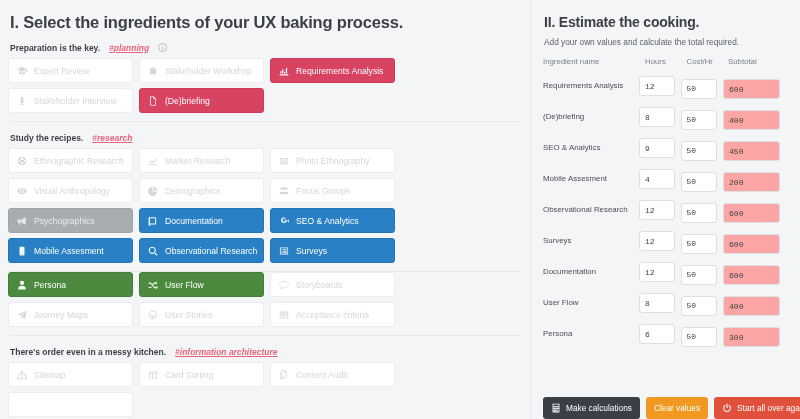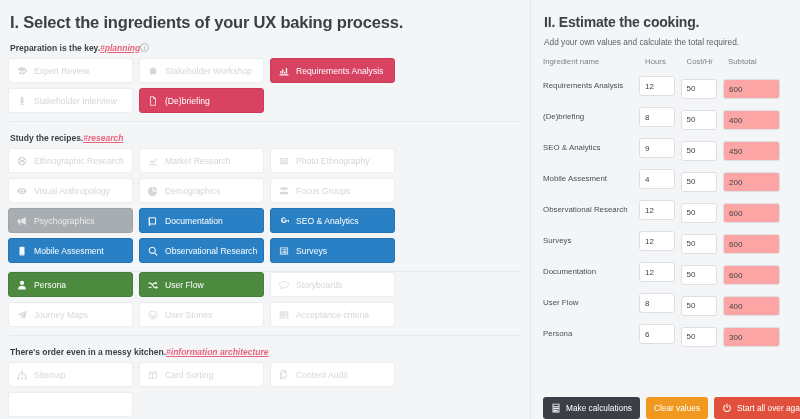--- a/index.html
+++ b/index.html
@@ -23,7 +23,7 @@
     letter-spacing: -0.2px; margin: 3px 0 0 2px;
   }
   .section-head {
-    display: flex; align-items: center; 
+    display: flex; align-items: center; gap: 9px;
     margin: 9px 0 4px 2px; height: 13px;
   }
   .section-lead { font-size: 8.5px; font-weight: bold; color: #3c3f44; }

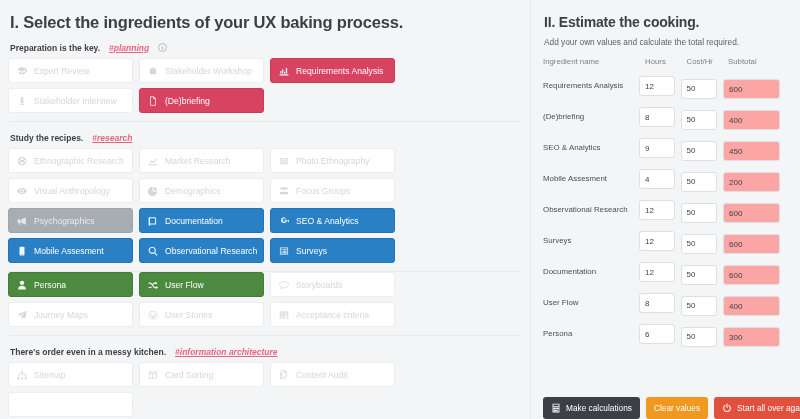--- a/index.html
+++ b/index.html
@@ -86,7 +86,7 @@
   .fld {
     height: 20px; border: 1px solid #dcdfe3; border-radius: 3px;
     background: #fff; font-size: 8px; color: #3f4348;
-    padding: 0 5px; font-family: Liberation Sans, sans-serif;
+    padding: 0 5px; font-family: Liberation Mono, monospace;
     outline: none;
   }
   .fld.hours { width: 36px; }

